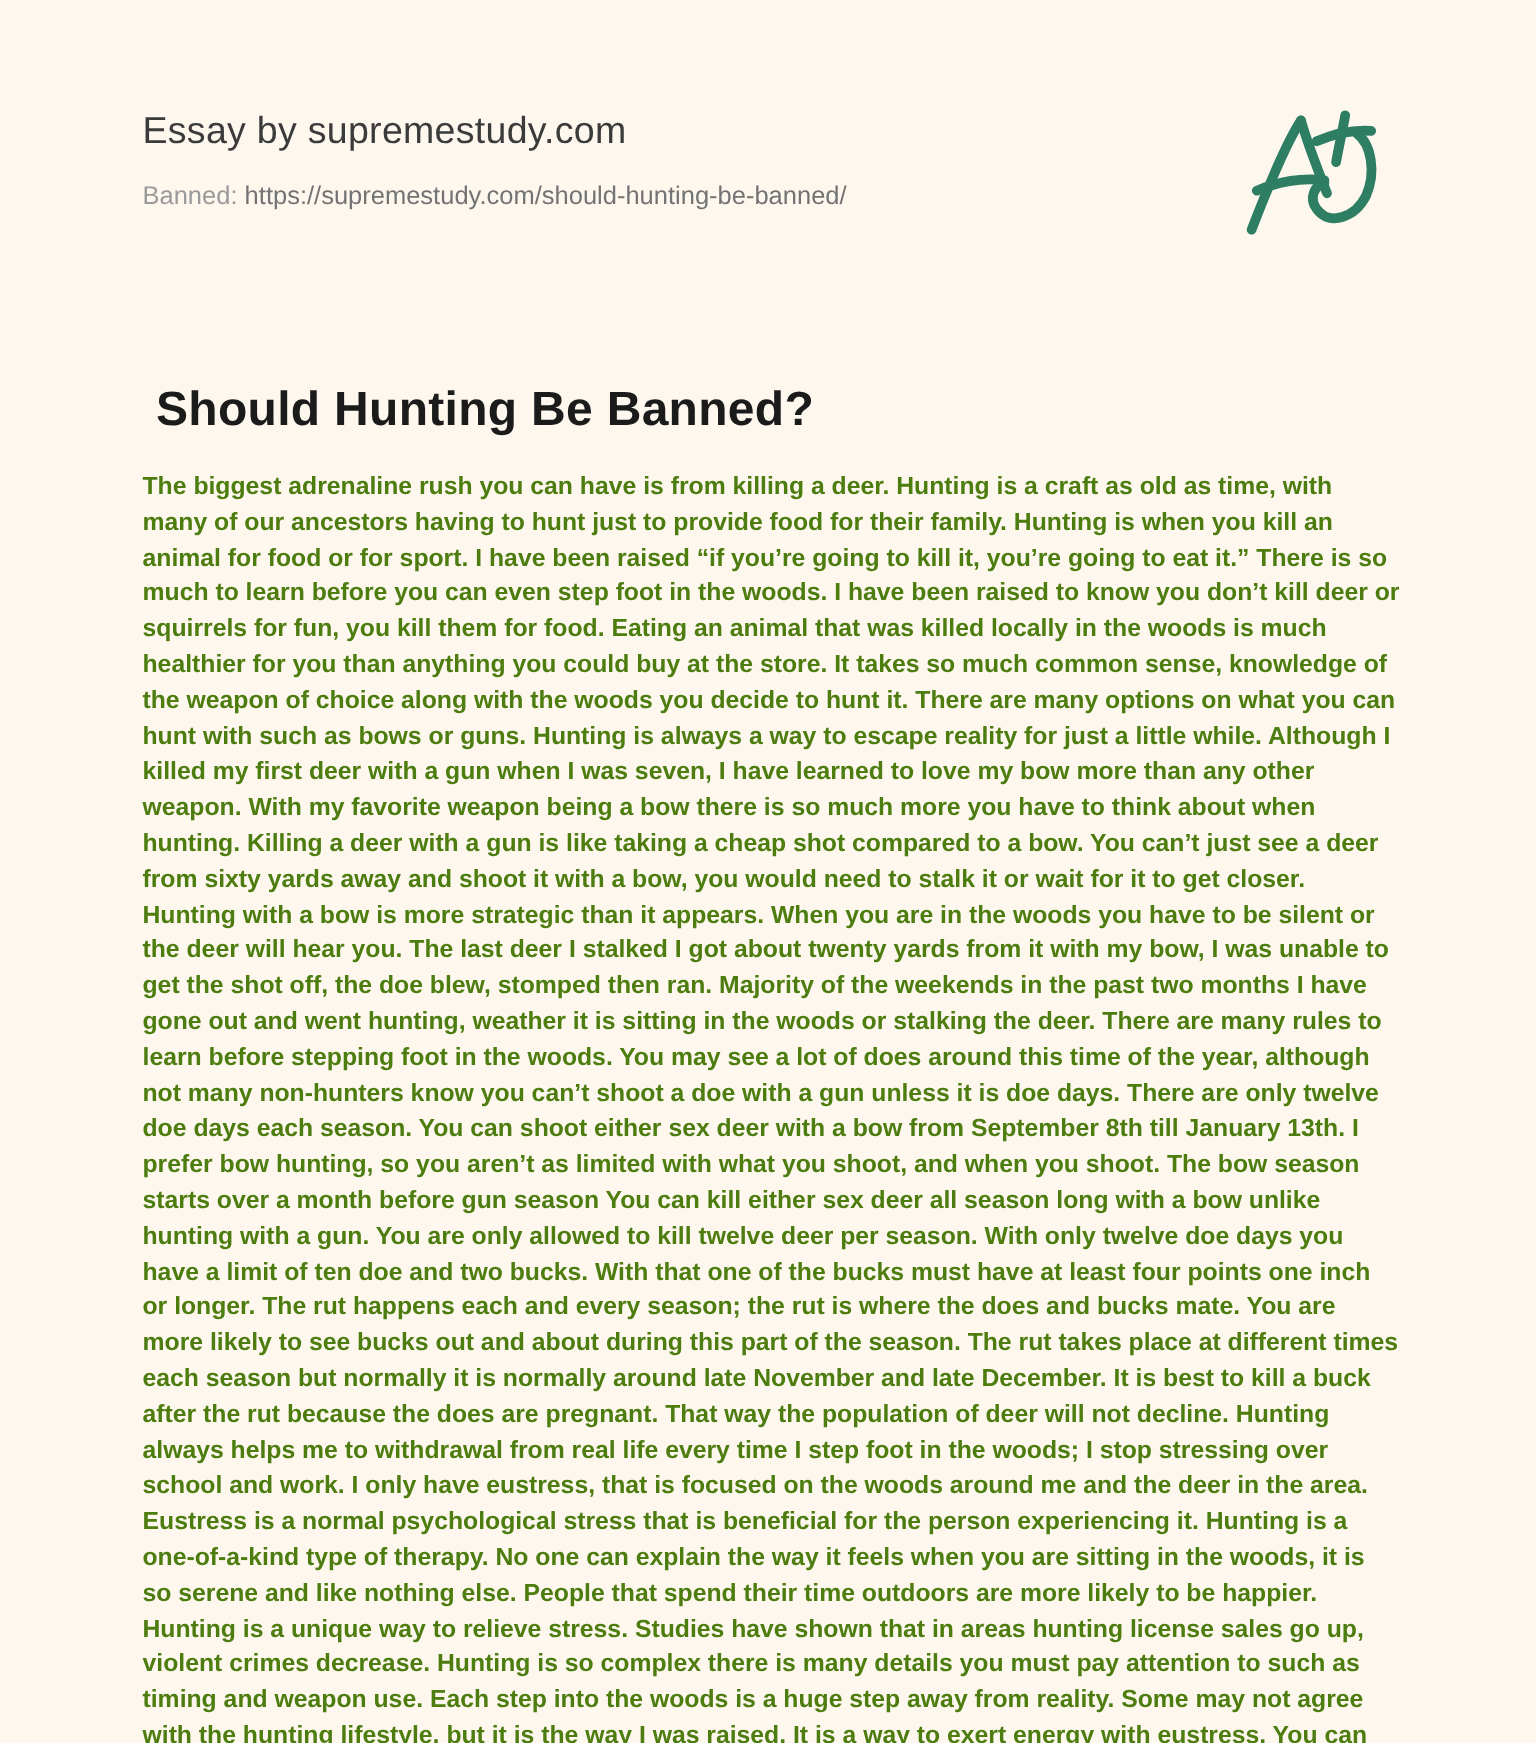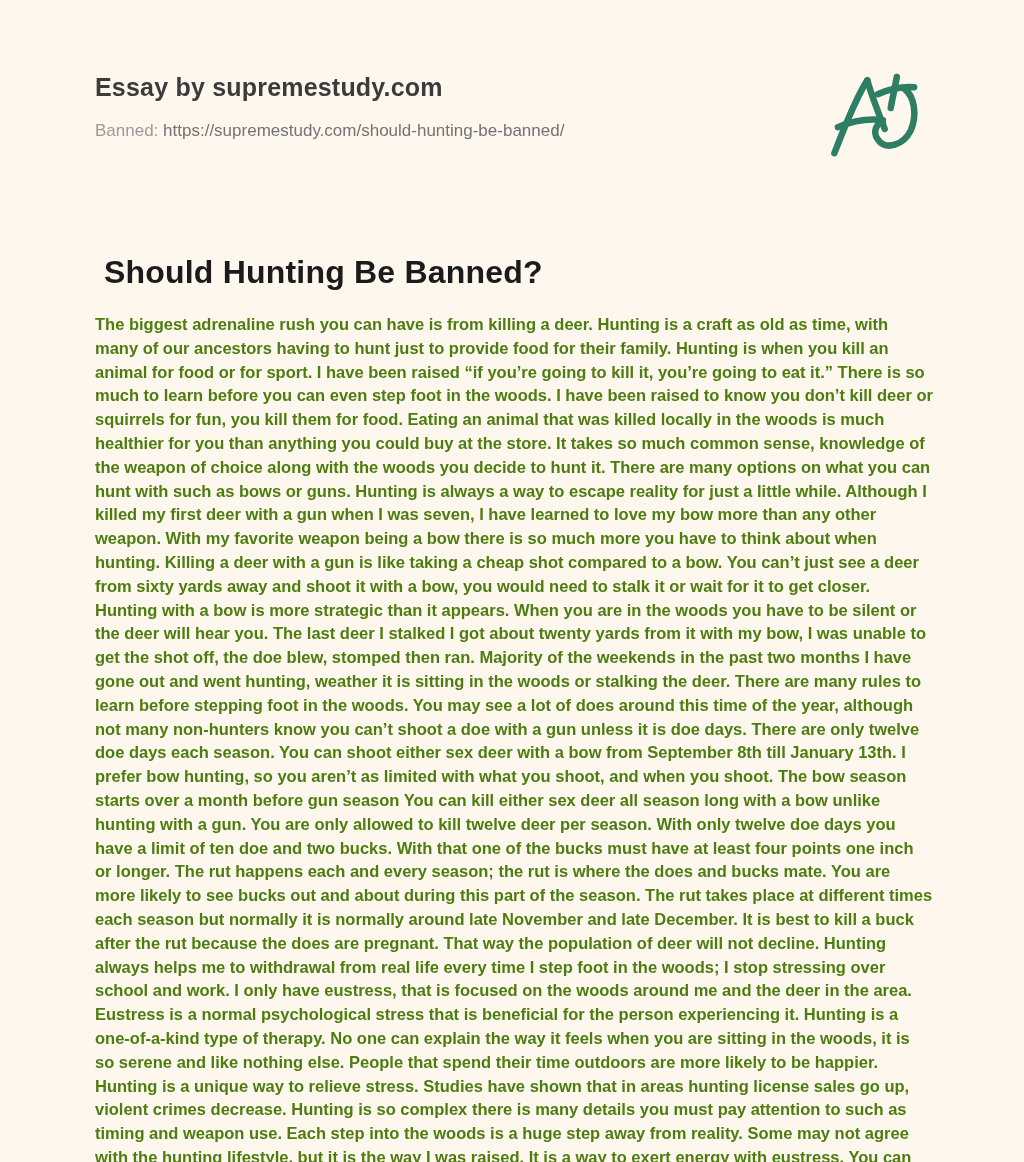--- a/index.html
+++ b/index.html
@@ -20,7 +20,7 @@
     left: 95px;
     top: 73px;
     font-size: 25px;
-    font-weight: bold;
+    font-weight: normal;
     color: #3B3B3B;
     letter-spacing: 0.2px;
   }

